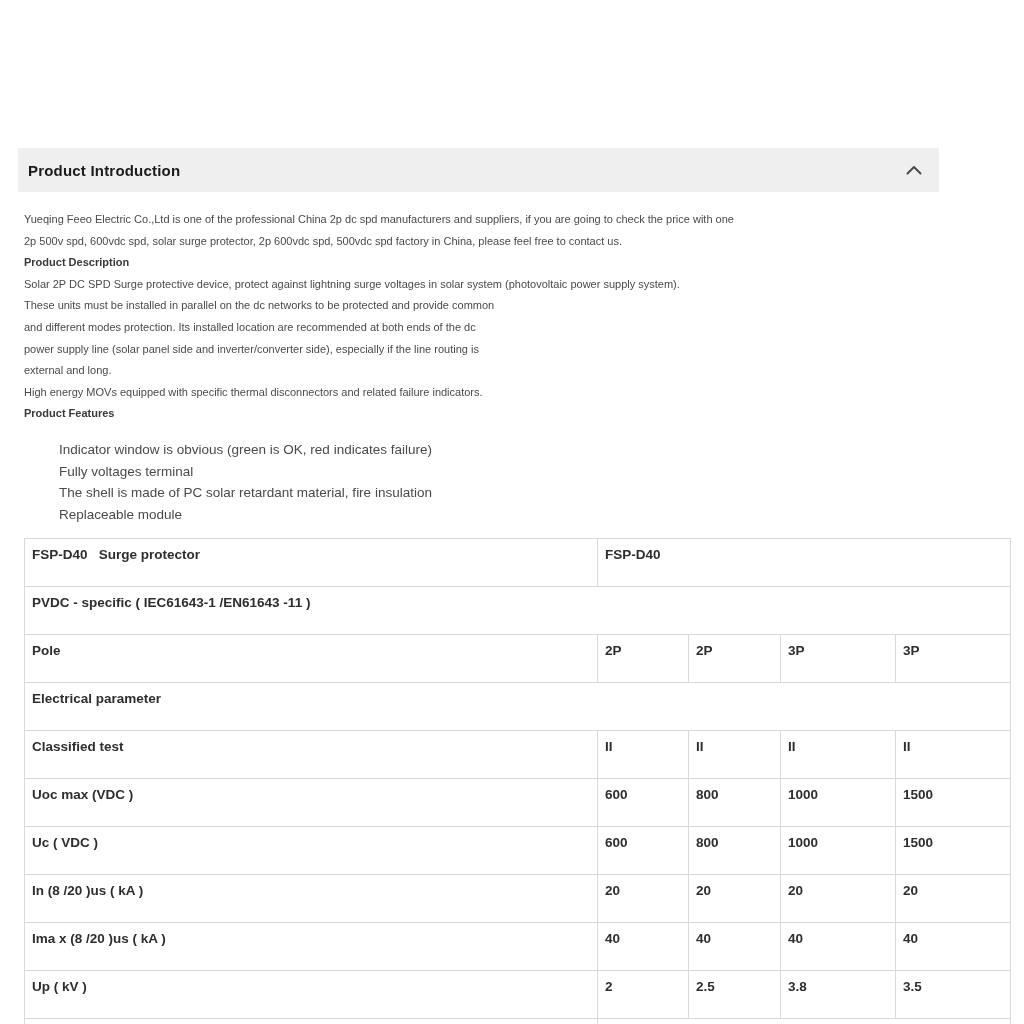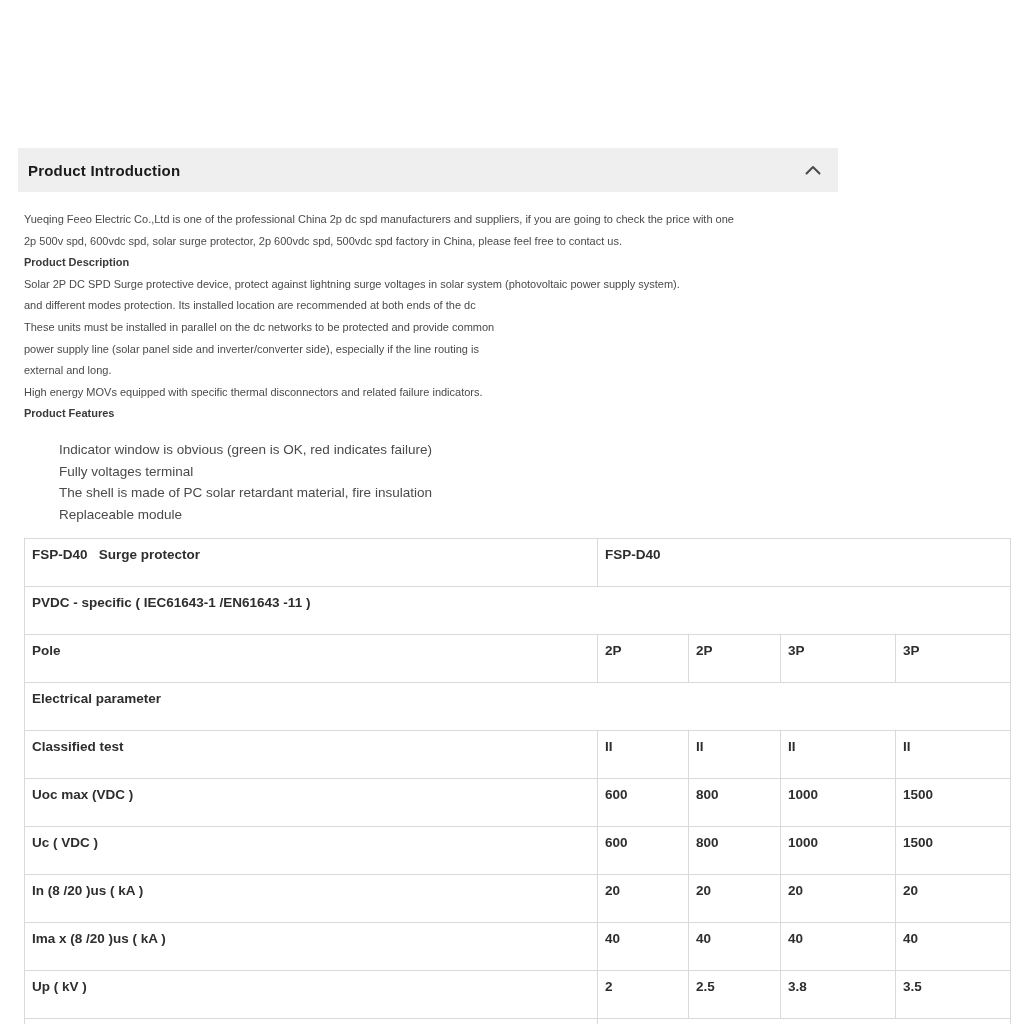--- a/index.html
+++ b/index.html
@@ -20,7 +20,7 @@
     position: absolute;
     left: 18px;
     top: 148px;
-    width: 820px;
+    width: 921px;
     height: 44px;
     background: #efefef;
     display: flex;

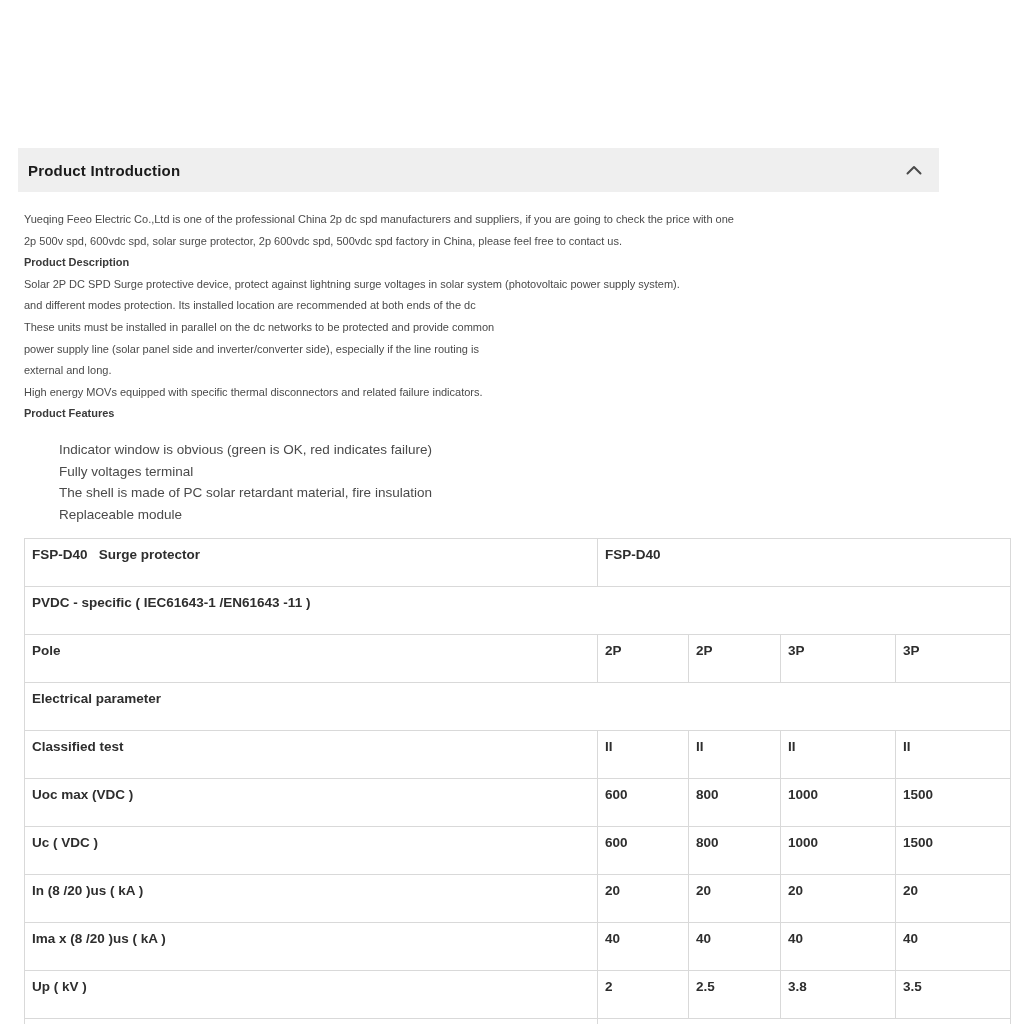--- a/index.html
+++ b/index.html
@@ -113,8 +113,8 @@
     <div class="line">2p 500v spd, 600vdc spd, solar surge protector, 2p 600vdc spd, 500vdc spd factory in China, please feel free to contact us.</div>
     <div class="line bold">Product Description</div>
     <div class="line">Solar 2P DC SPD Surge protective device, protect against lightning surge voltages in solar system (photovoltaic power supply system).</div>
+    <div class="line">These units must be installed in parallel on the dc networks to be protected and provide common</div>
     <div class="line">and different modes protection. Its installed location are recommended at both ends of the dc</div>
-    <div class="line">These units must be installed in parallel on the dc networks to be protected and provide common</div>
     <div class="line">power supply line (solar panel side and inverter/converter side), especially if the line routing is</div>
     <div class="line">external and long.</div>
     <div class="line">High energy MOVs equipped with specific thermal disconnectors and related failure indicators.</div>

